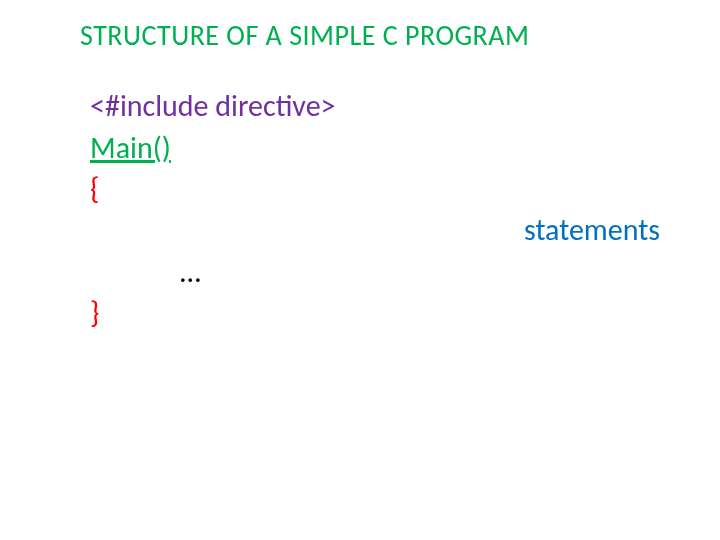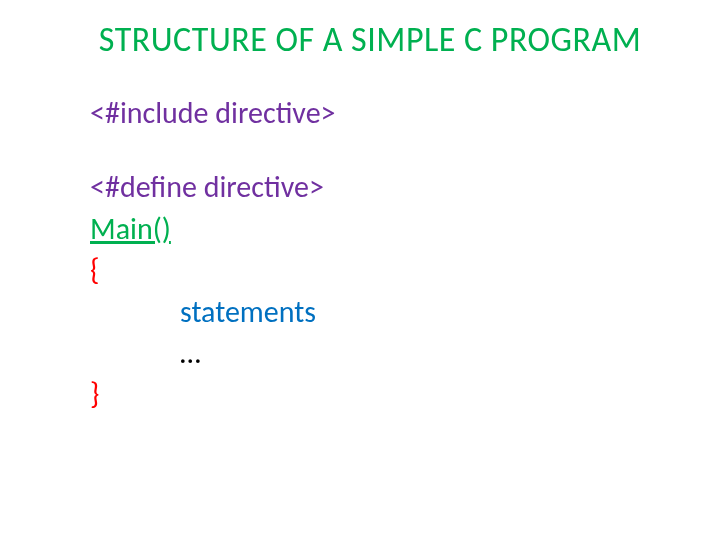--- a/index.html
+++ b/index.html
@@ -13,9 +13,8 @@
     }
     .title {
       color: #00b050;
-      font-size: 34px;
+      font-size: 28px;
       font-weight: 400;
-      text-align: center;
       line-height: 1.15;
       margin-bottom: 14px;
       letter-spacing: 0.5px;

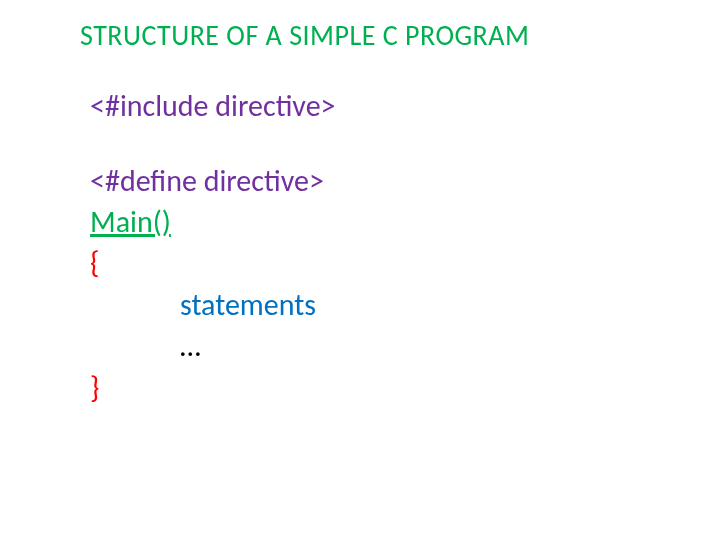--- a/index.html
+++ b/index.html
@@ -39,7 +39,6 @@
 
 <div class="content">
   <span class="line purple">&lt;#include directive&gt;</span>
-  <span class="line purple">&lt;#define directive&gt;</span>
   <span class="line green">Main()</span>
   <span class="line red">{</span>
   <span class="line blue indent">statements</span>

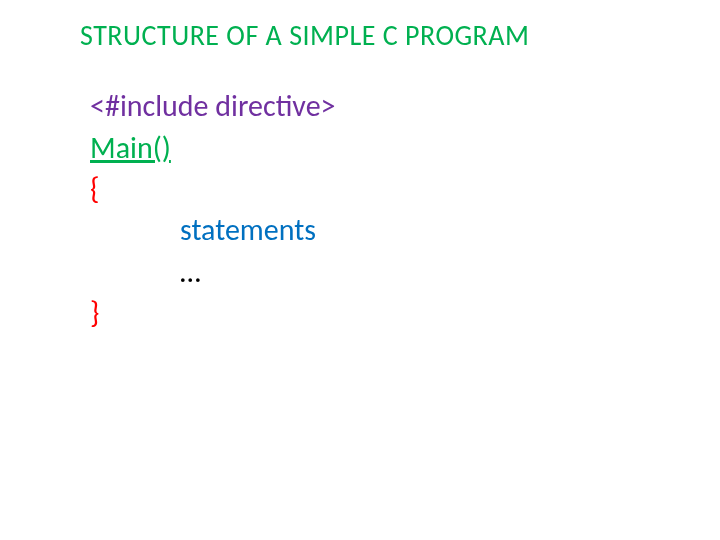--- a/index.html
+++ b/index.html
@@ -28,7 +28,7 @@
     .purple { color: #7030a0; margin-top: 33px; }
     .green { color: #00b050; text-decoration: underline; }
     .red { color: #ff0000; }
-    .blue { color: #0070c0; }
+    .blue { color: #0070c0; text-align: right; }
     .black { color: #000000; }
     .indent { padding-left: 90px; }
   </style>

